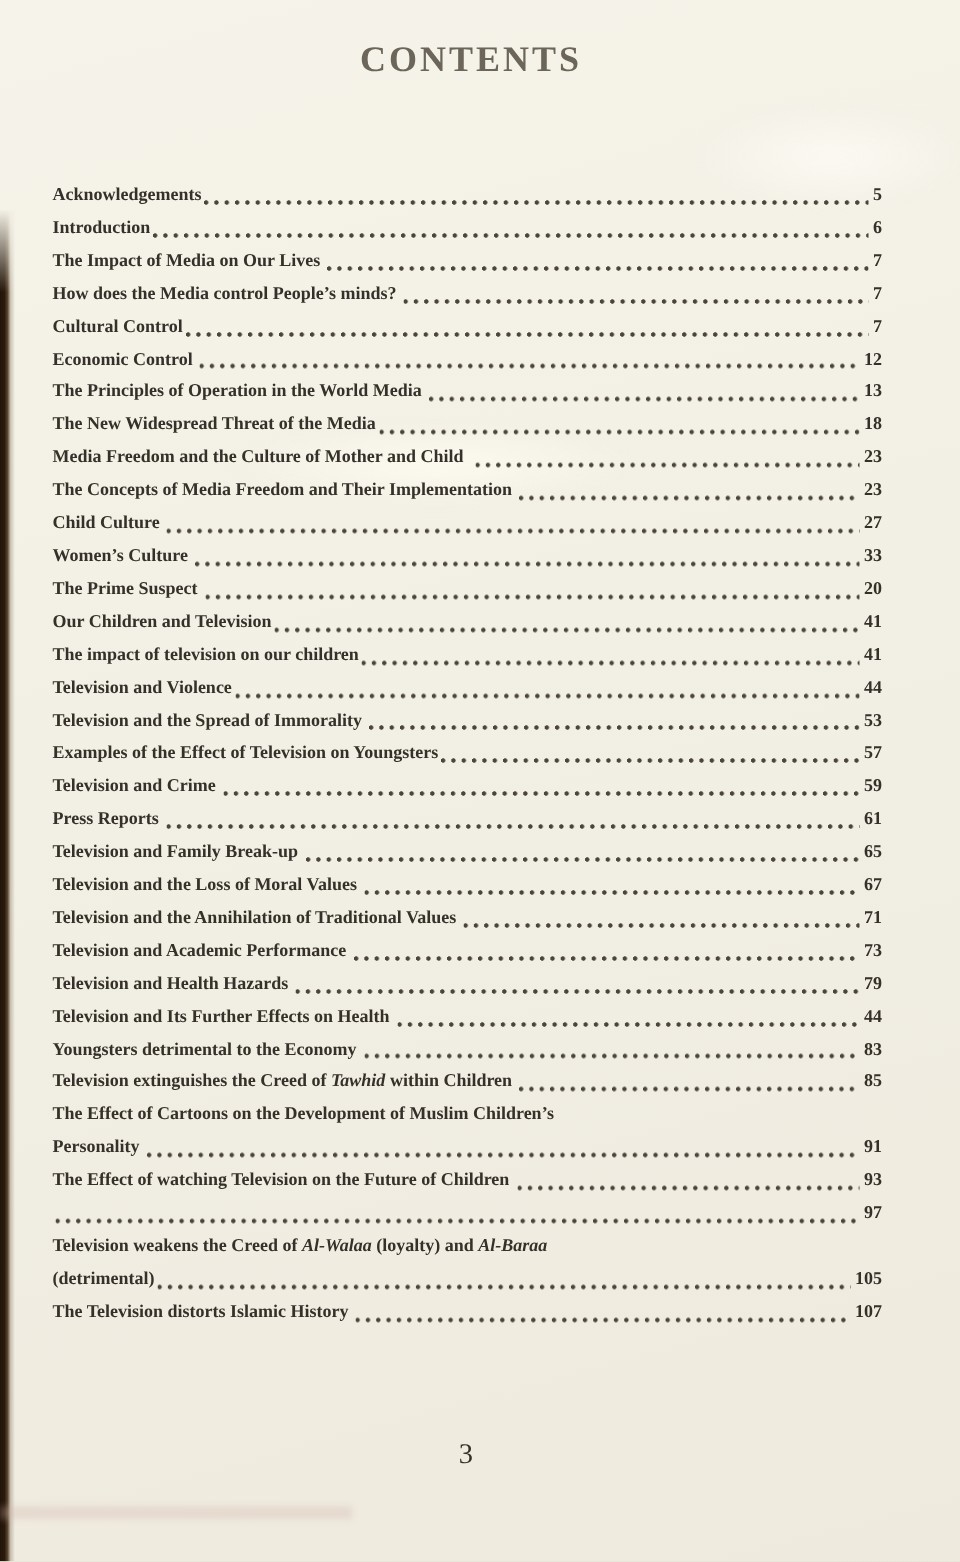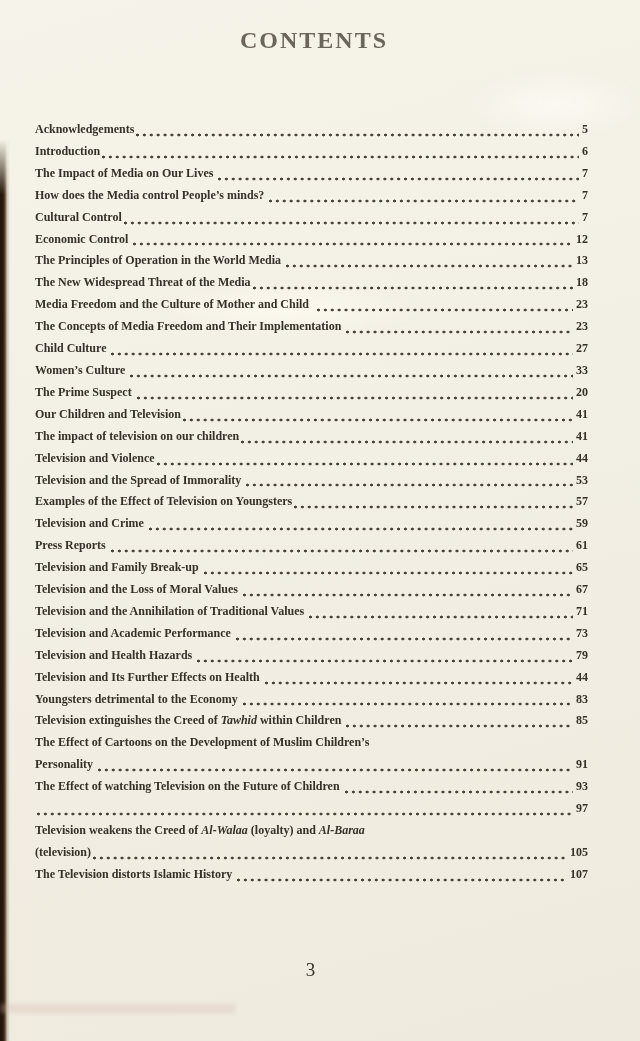--- a/index.html
+++ b/index.html
@@ -304,7 +304,7 @@
           <span class="t"><span>Television weakens the Creed of </span><i>Al-Walaa</i><span> (loyalty) and </span><i>Al-Baraa</i></span>
         </div>
         <div class="row">
-          <span class="t"><span>(television)</span></span>
+          <span class="t"><span>(detrimental)</span></span>
           <span class="dots"></span>
           <span class="pg">105</span>
         </div>

